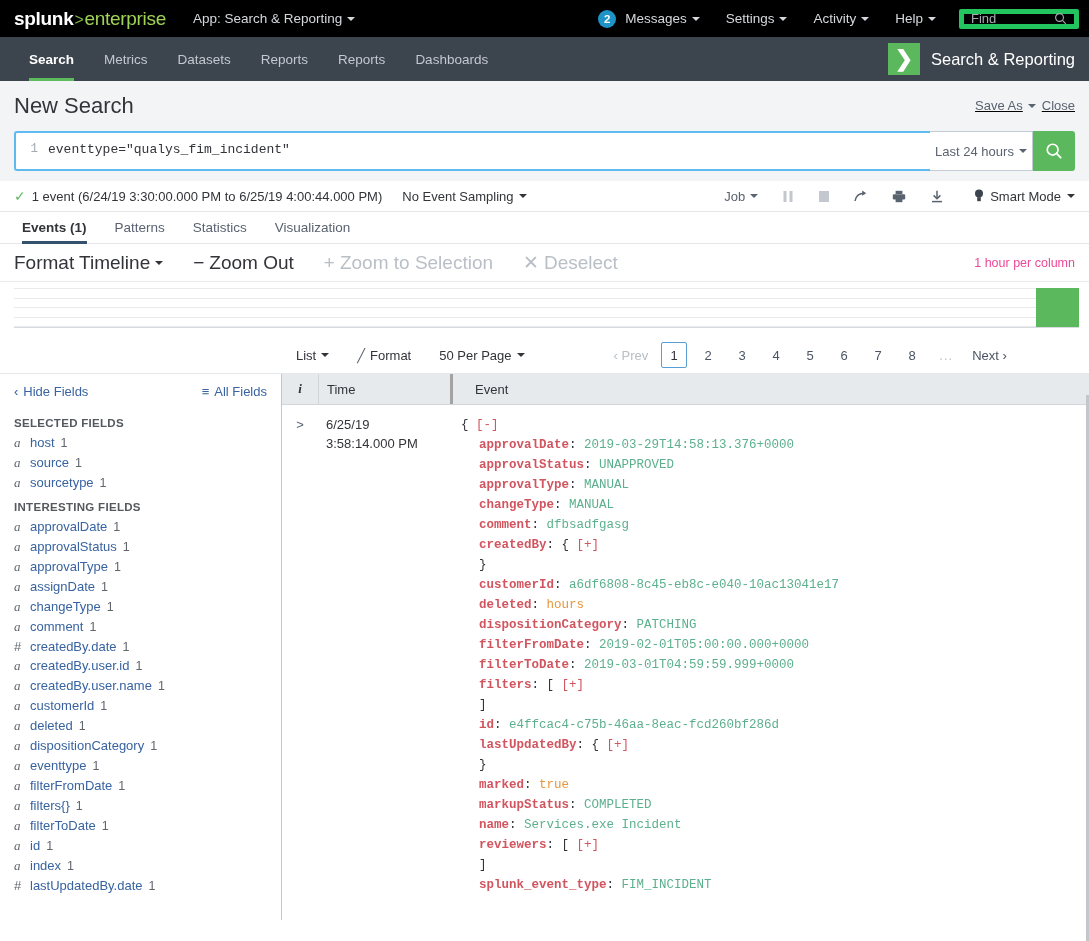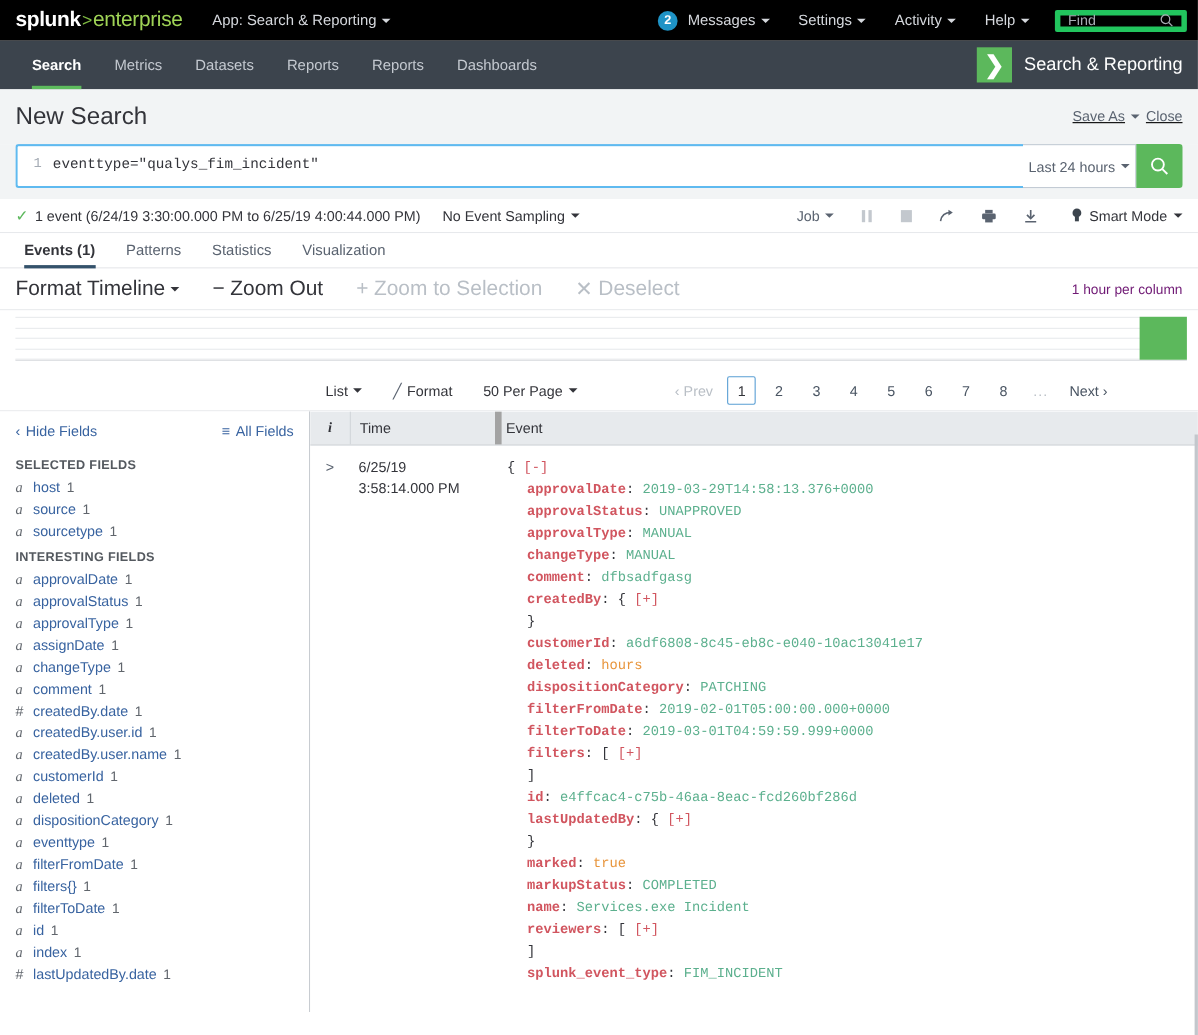--- a/index.html
+++ b/index.html
@@ -144,7 +144,7 @@
   }
   .tlt { font-size: 19px; color: #33343a; margin-right: 30px; display:flex; align-items:center; gap:5px; cursor:pointer; }
   .tlt.dim { color: #b9bfc6; }
-  .tl-right { margin-left: auto; color: #701a75; font-size: 12.5px; }
+  .tl-right { margin-left: auto; color: #ec4899; font-size: 12.5px; }
 
   
   .timeline { height: 55px; padding: 6px 10px 0 14px; position: relative; }

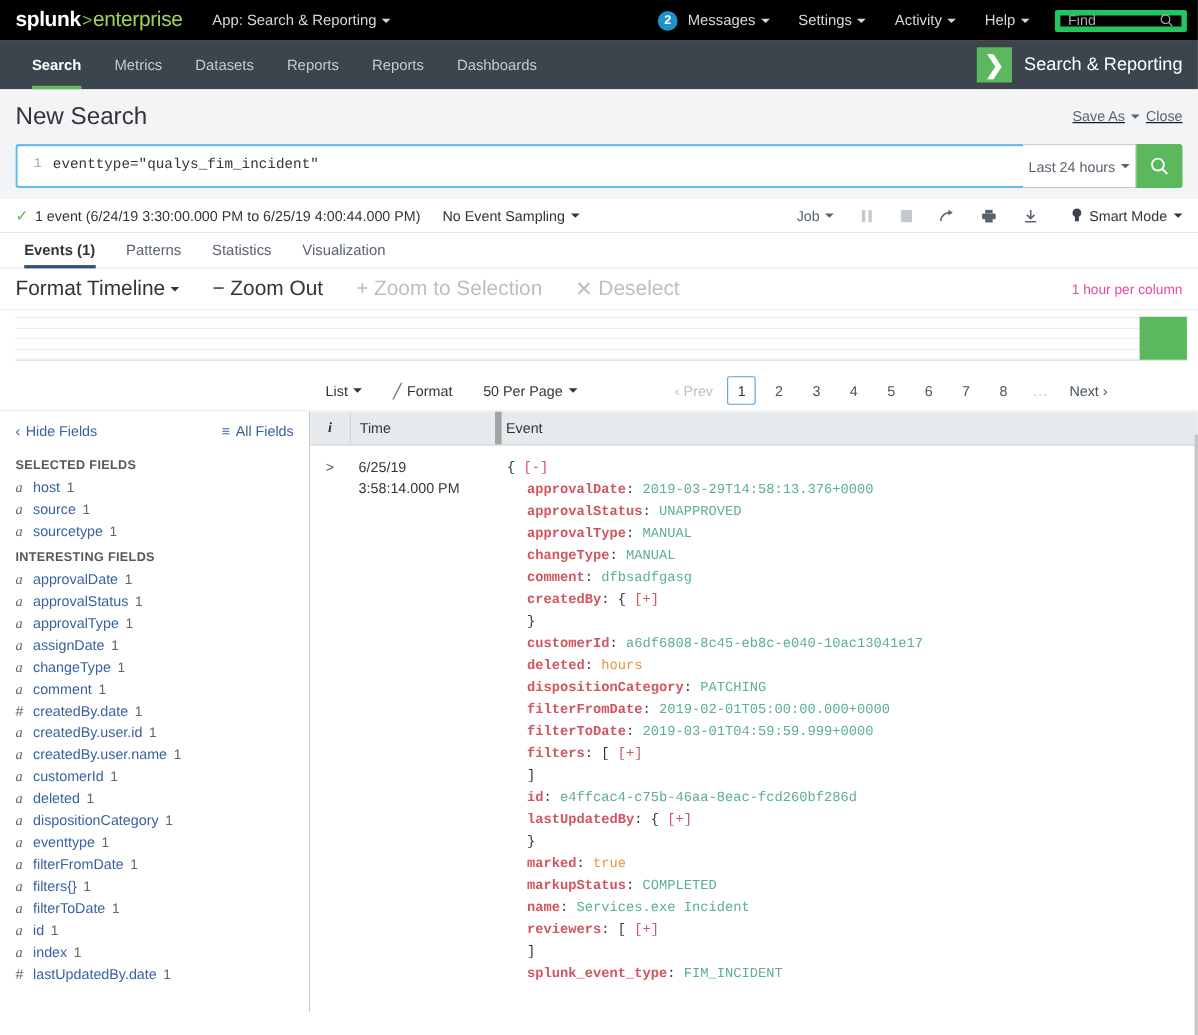--- a/index.html
+++ b/index.html
@@ -200,7 +200,7 @@
                   font-family: "Liberation Serif", serif; }
   .ev-head .c-time { width: 132px; padding-left: 8px; border-left: 1px solid #d2d6da; height: 100%;
                      display: flex; align-items: center; text-align: center; }
-  .ev-head .c-event { flex: 1; padding-left: 4px; border-left: 6px solid #a3a3a3; height: 100%;
+  .ev-head .c-event { flex: 1; padding-left: 22px; border-left: 3px solid #a3a3a3; height: 100%;
                       display: flex; align-items: center; }
 
   .ev-row { display: flex; padding-top: 10px; }

